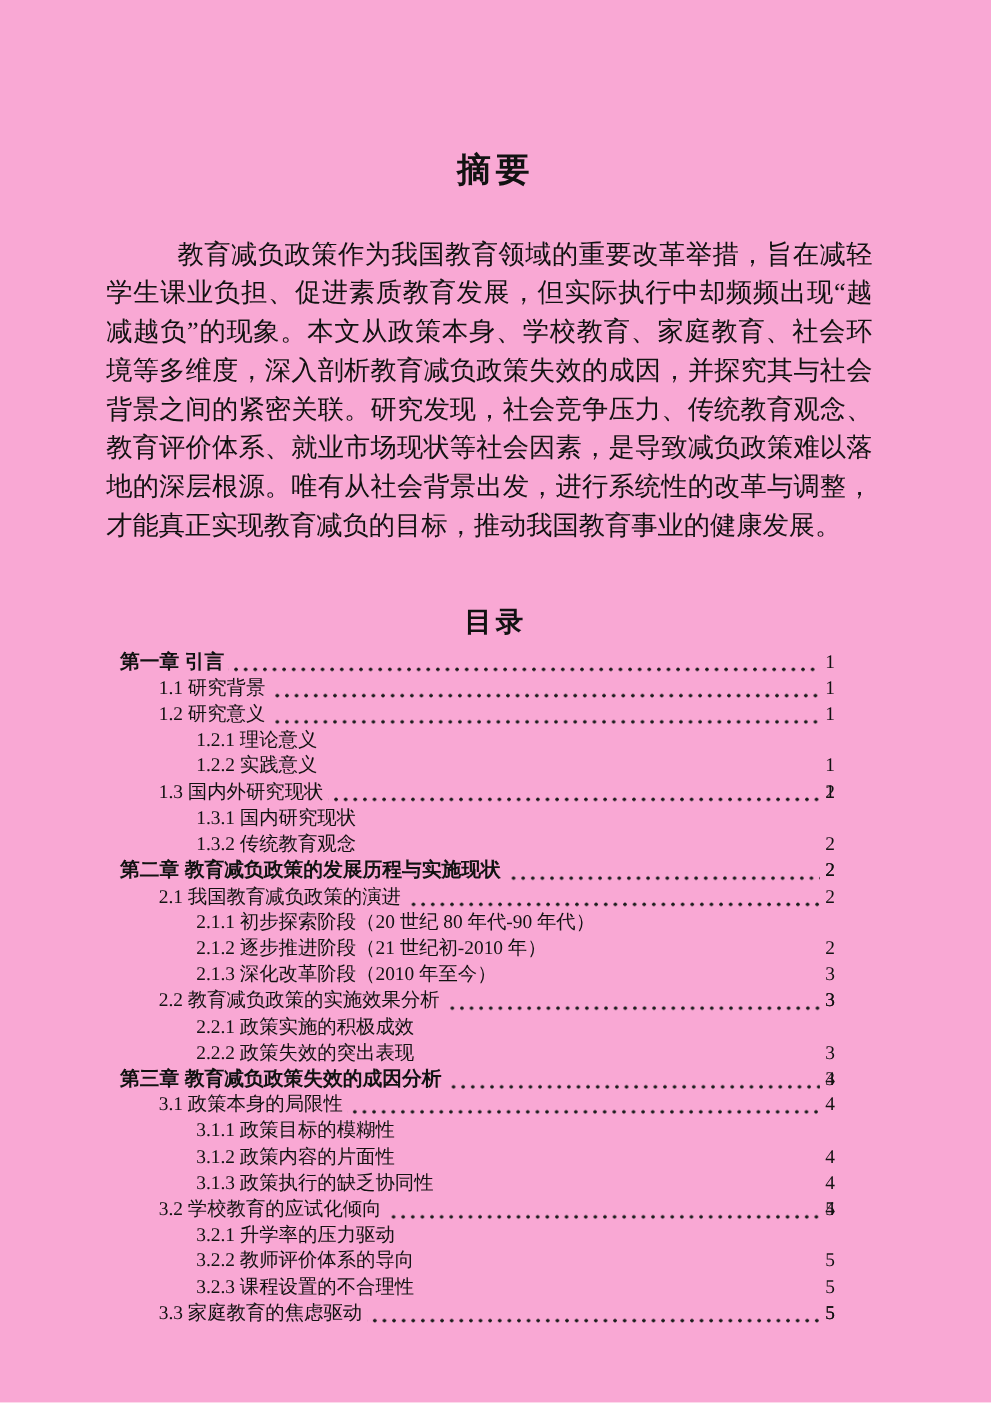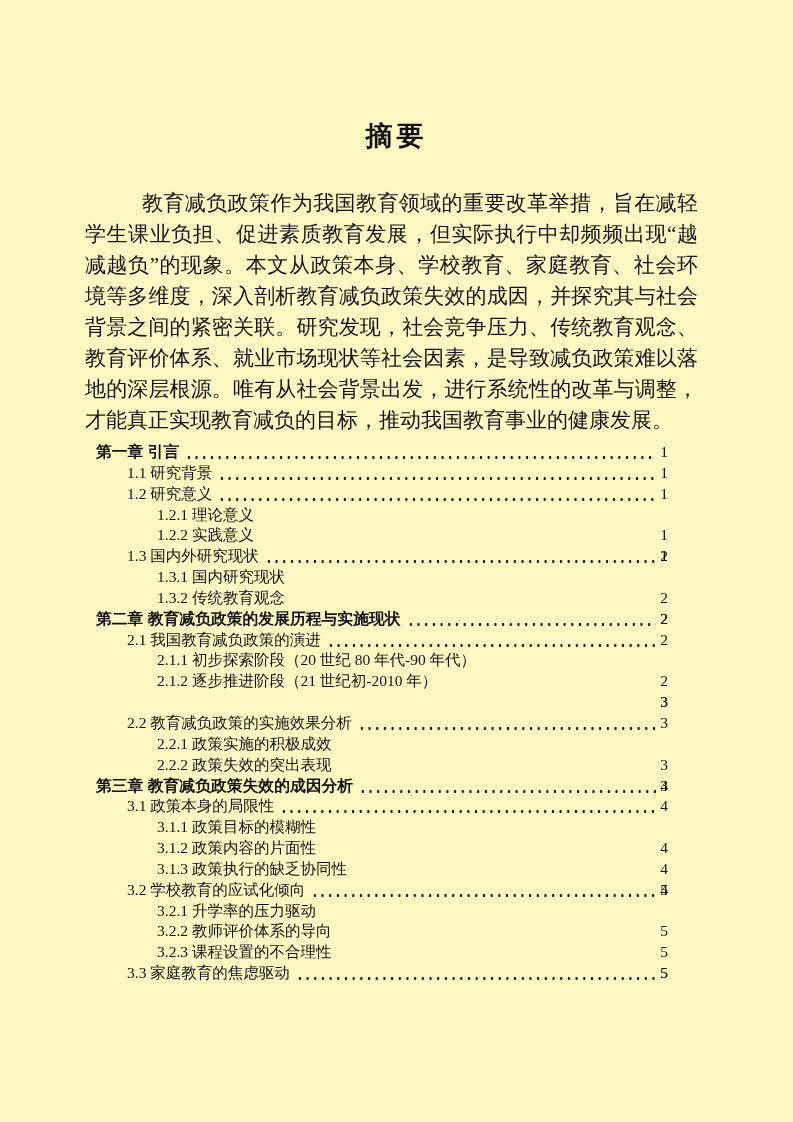--- a/index.html
+++ b/index.html
@@ -7,7 +7,7 @@
     position: relative;
     width: 793px;
     height: 1122px;
-    background: #fef9c3;
+    background: #f9a8d4;
     color: #121212;
     font-family: "Liberation Serif", "DejaVu Serif", serif;
     overflow: hidden;

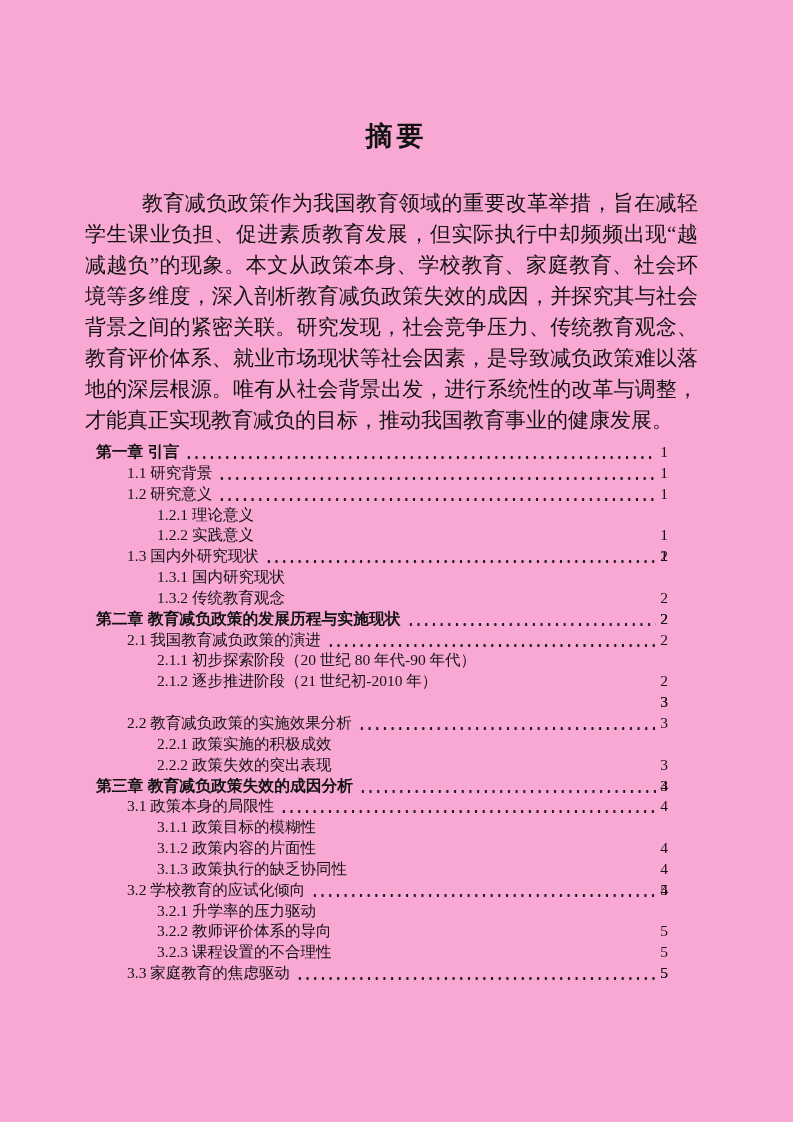--- a/index.html
+++ b/index.html
@@ -88,6 +88,7 @@
 
   <p class="abstract-body">教育减负政策作为我国教育领域的重要改革举措，旨在减轻学生课业负担、促进素质教育发展，但实际执行中却频频出现“越减越负”的现象。本文从政策本身、学校教育、家庭教育、社会环境等多维度，深入剖析教育减负政策失效的成因，并探究其与社会背景之间的紧密关联。研究发现，社会竞争压力、传统教育观念、教育评价体系、就业市场现状等社会因素，是导致减负政策难以落地的深层根源。唯有从社会背景出发，进行系统性的改革与调整，才能真正实现教育减负的目标，推动我国教育事业的健康发展。</p>
 
+  <h2 class="toc-title">目录</h2>
 
   <nav class="toc-list">
       <div class="toc-row level-1 bold">

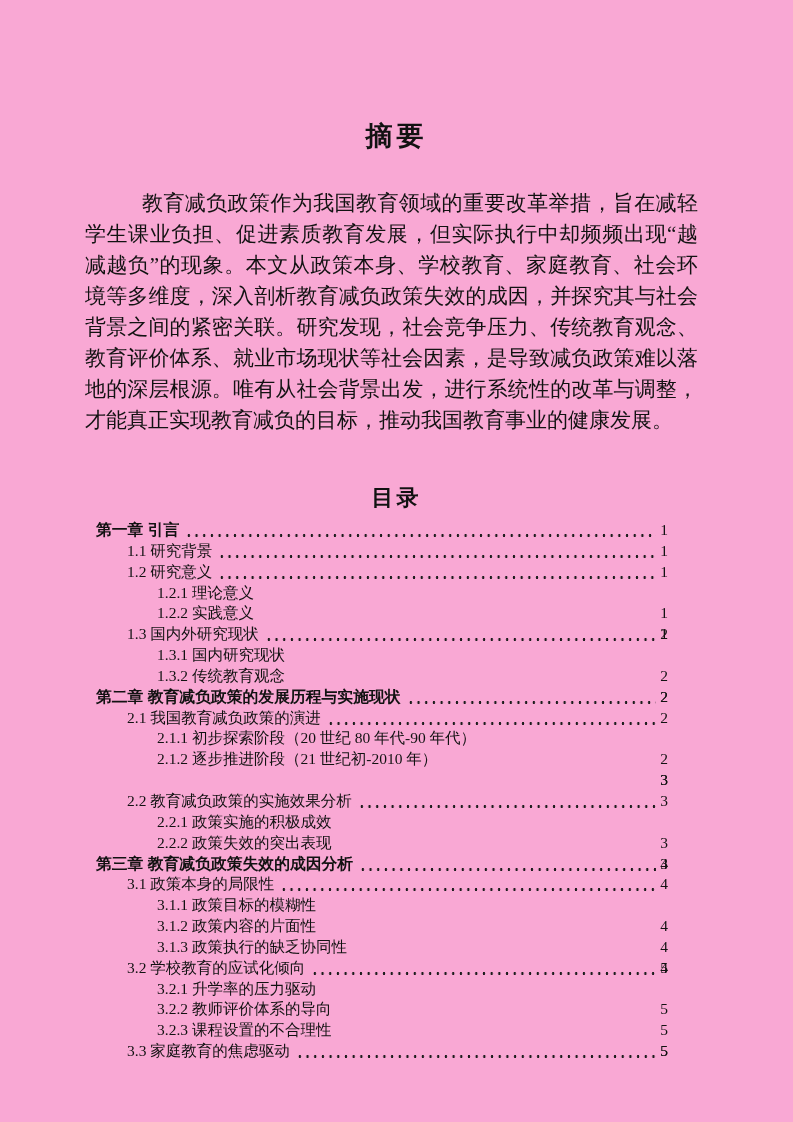--- a/index.html
+++ b/index.html
@@ -152,6 +152,7 @@
         <span class="toc-page">3</span>
       </div>
       <div class="toc-row level-3">
+        <span class="toc-label">2.1.3 深化改革阶段（2010 年至今）</span>
         <span class="toc-dots"></span>
         <span class="toc-page">3</span>
       </div>

